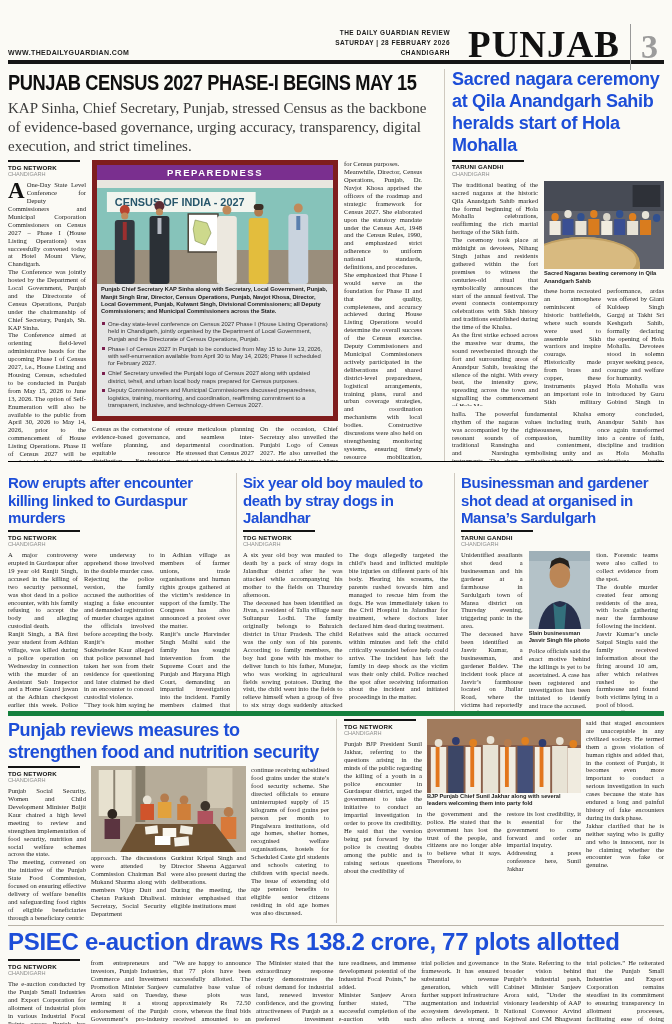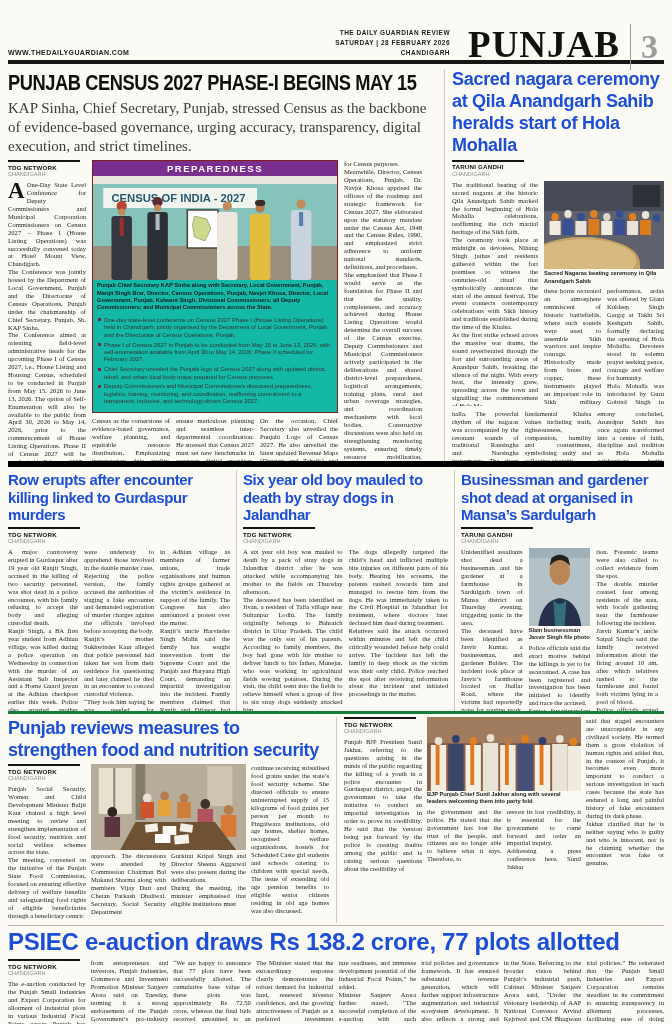--- a/index.html
+++ b/index.html
@@ -46,7 +46,7 @@
   .census-grid{display:flex;gap:6px;height:322px;}
   .census-col{width:78px;flex:none;overflow:hidden;}
   .census-mid{width:246px;flex:none;display:flex;flex-direction:column;}
-  .prep-box{background:#14b8a6;border:1px solid #7f1d1d;}
+  .prep-box{background:#e5e5e5;border:5px solid #7f1d1d;}
   .kicker{background:#7a2f8f;color:#fff;text-align:center;font-family:"Liberation Sans",sans-serif;
     font-weight:bold;font-size:9.5px;letter-spacing:1.5px;padding:2px 0;}
   .prep-photo{display:block;width:100%;height:104px;}

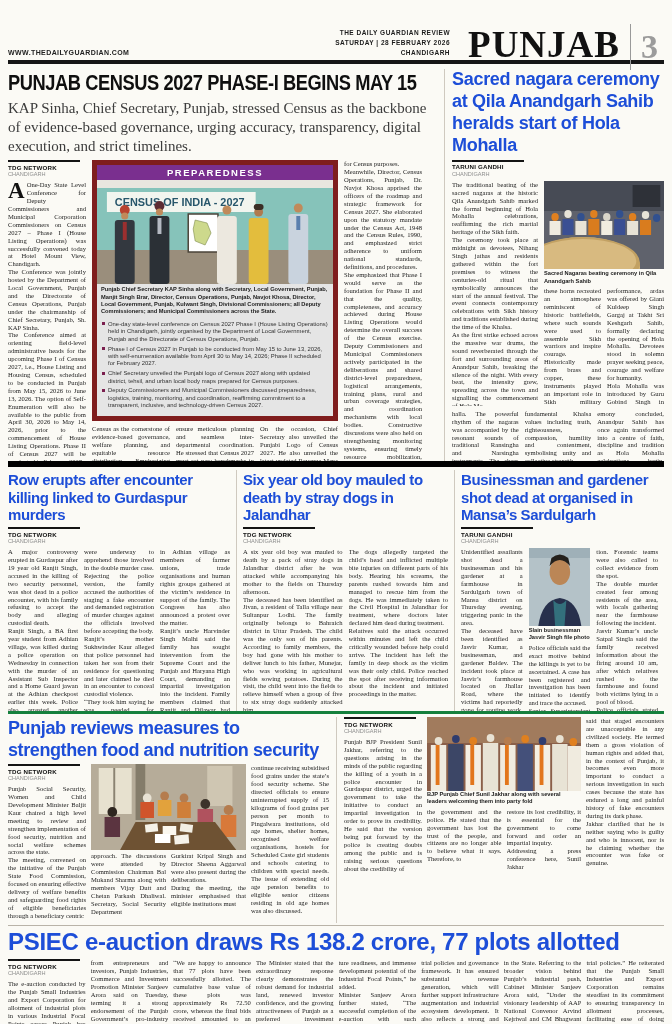--- a/index.html
+++ b/index.html
@@ -73,7 +73,7 @@
   .nagara-bottom>div{flex:1;overflow:hidden;}
 
   
-  .mid-band{display:flex;height:250px;border-top:6px solid #000000;padding-top:3px;gap:0;}
+  .mid-band{display:flex;height:250px;border-top:1px solid #000000;padding-top:11px;gap:0;}
   .mid-band article{padding:0 6px;}
   .gurdaspur{width:228px;flex:none;padding-left:0!important;}
   .straydogs{width:218px;flex:none;}

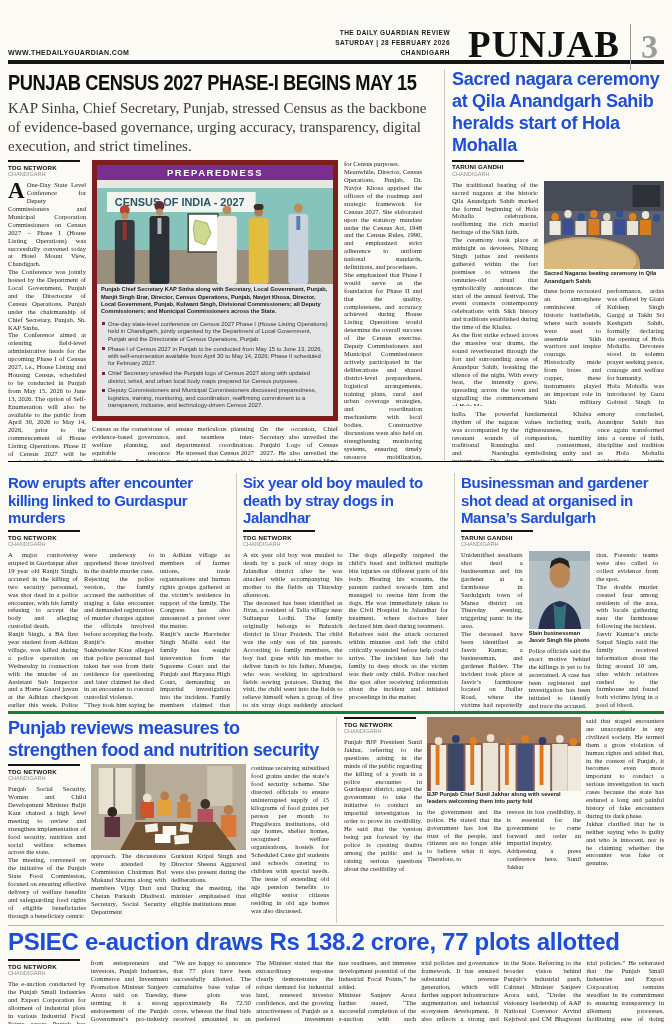--- a/index.html
+++ b/index.html
@@ -85,7 +85,7 @@
   .farm-midcol .caption{margin:1px 0 2px 0;}
 
   
-  .low-band{display:flex;height:212px;border-top:3px solid #15803d;padding-top:3px;}
+  .low-band{display:flex;height:212px;border-top:5px solid #15803d;padding-top:3px;}
   .low-band article{width:50%;}
   .food{padding-right:7px;}
   .jakhar{padding-left:7px;border-left:1px solid #cfc9bf;}

